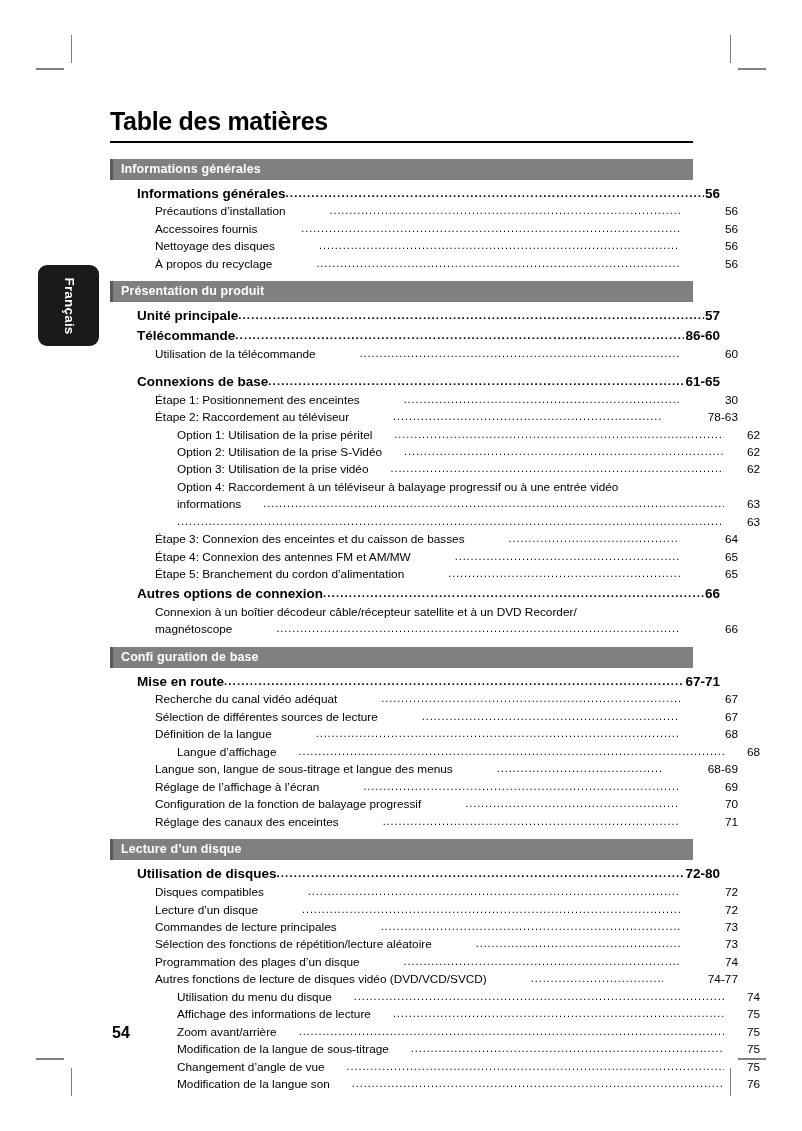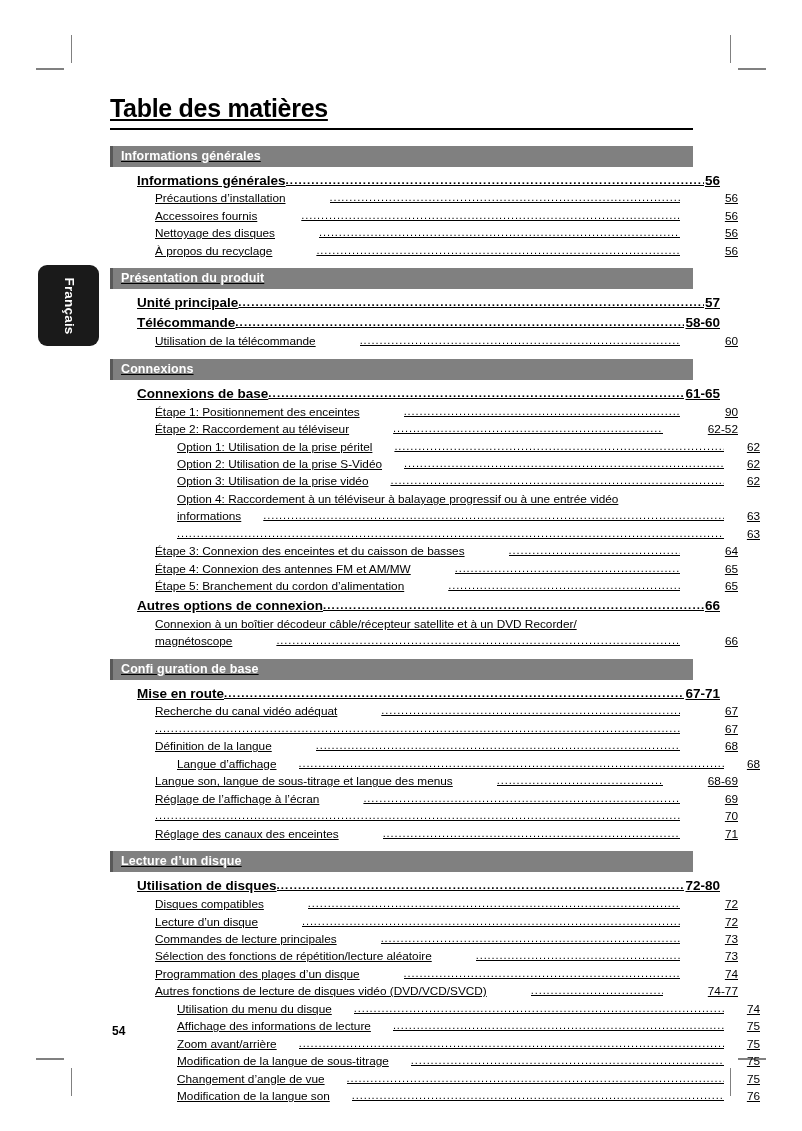--- a/index.html
+++ b/index.html
@@ -51,9 +51,8 @@
   #content {
     position: absolute;
     left: 110px;
-    top: 95px;
+    top: 108px;
     width: 583px;
-    text-decoration: underline;
   }
 
   #page-title {

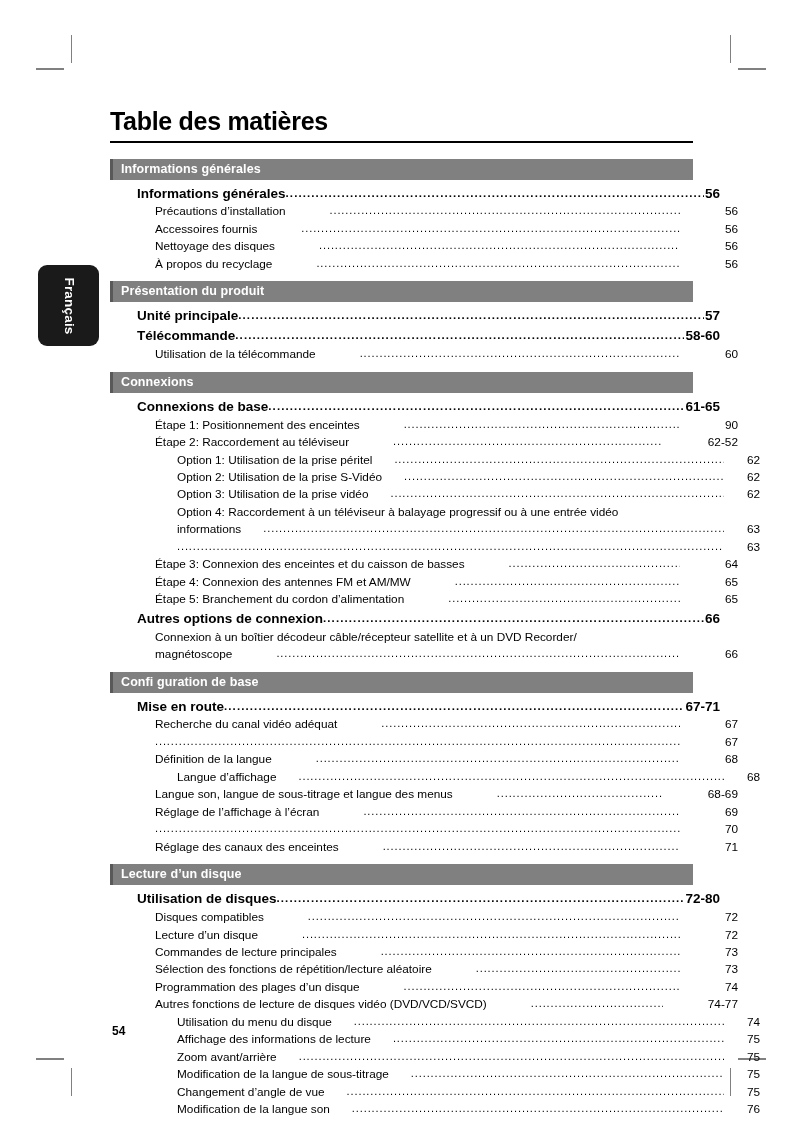--- a/index.html
+++ b/index.html
@@ -187,7 +187,7 @@
         <div class="toc-row lvl1">
           <span class="toc-label">Télécommande</span>
           <span class="toc-dots">...........................................................................................................................................................................................................................</span>
-          <span class="toc-page">58-60</span>
+          <span class="toc-page">86-60</span>
         </div>
         <div class="toc-row lvl2">
           <span class="toc-label">Utilisation de la télécommande</span>

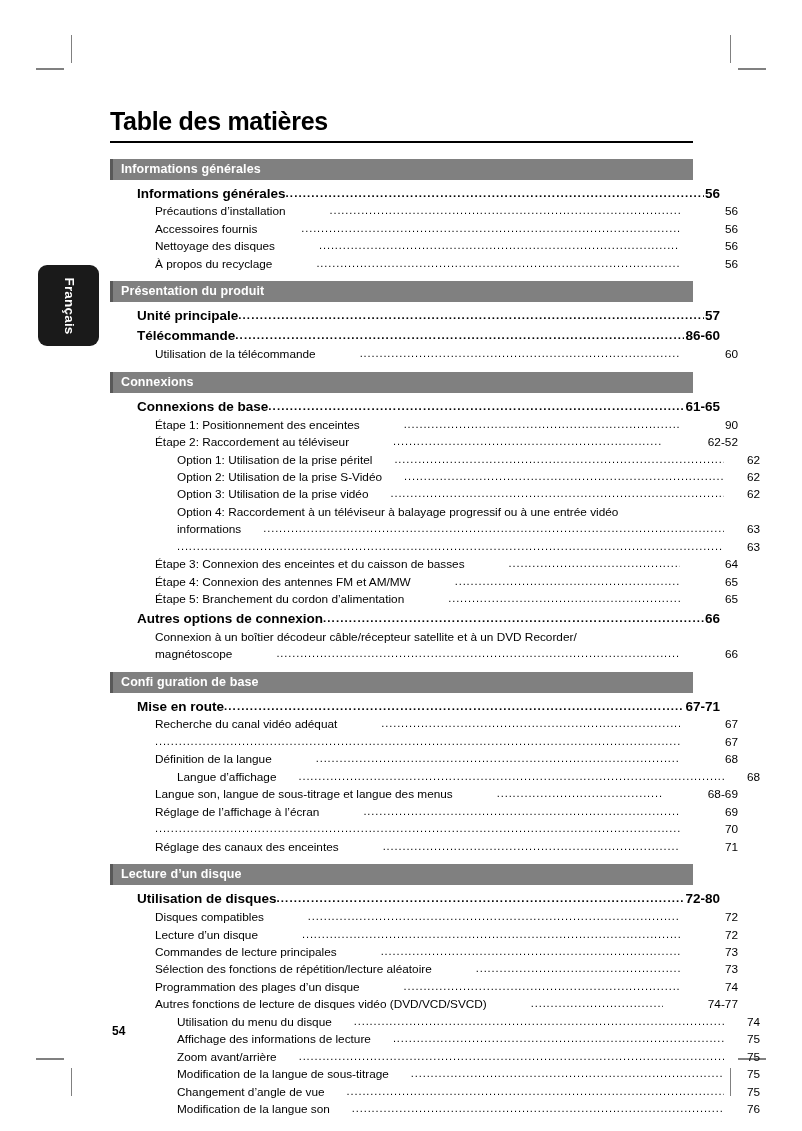--- a/index.html
+++ b/index.html
@@ -196,7 +196,6 @@
         </div>
       </div>
       <div class="section-block">
-        <div class="section-band">Connexions</div>
         <div class="toc-row lvl1">
           <span class="toc-label">Connexions de base</span>
           <span class="toc-dots">...........................................................................................................................................................................................................................</span>

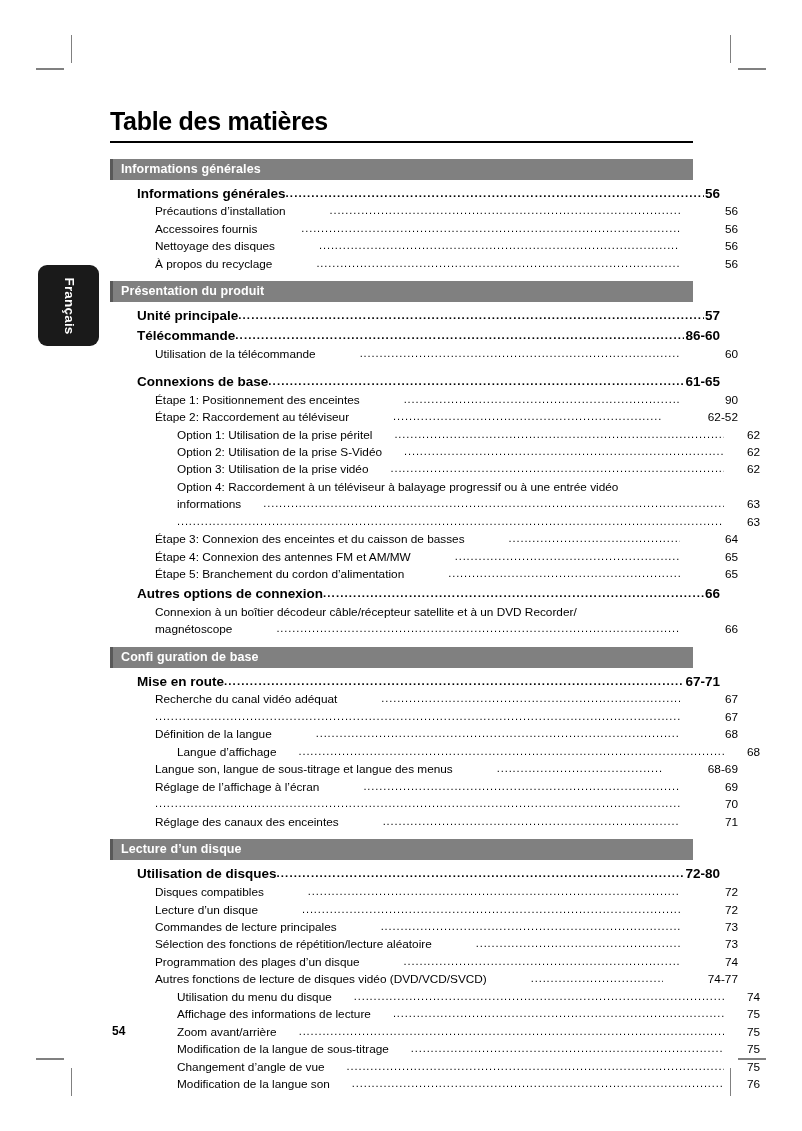--- a/index.html
+++ b/index.html
@@ -204,7 +204,7 @@
         <div class="toc-row lvl2">
           <span class="toc-label">Étape 1: Positionnement des enceintes</span>
           <span class="toc-dots">...........................................................................................................................................................................................................................</span>
-          <span class="toc-page">90</span>
+          <span class="toc-page">30</span>
         </div>
         <div class="toc-row lvl2">
           <span class="toc-label">Étape 2: Raccordement au téléviseur</span>

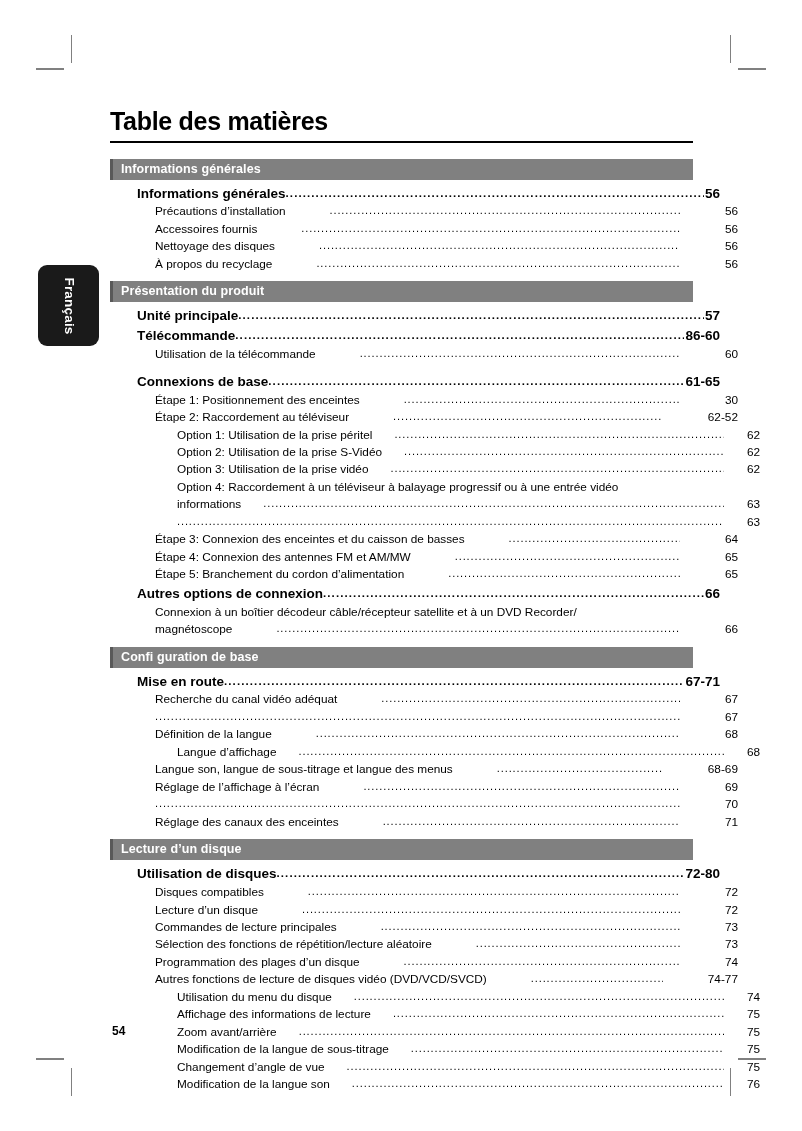--- a/index.html
+++ b/index.html
@@ -209,7 +209,7 @@
         <div class="toc-row lvl2">
           <span class="toc-label">Étape 2: Raccordement au téléviseur</span>
           <span class="toc-dots">...........................................................................................................................................................................................................................</span>
-          <span class="toc-page">62-52</span>
+          <span class="toc-page">78-63</span>
         </div>
         <div class="toc-row lvl3">
           <span class="toc-label">Option 1: Utilisation de la prise péritel</span>

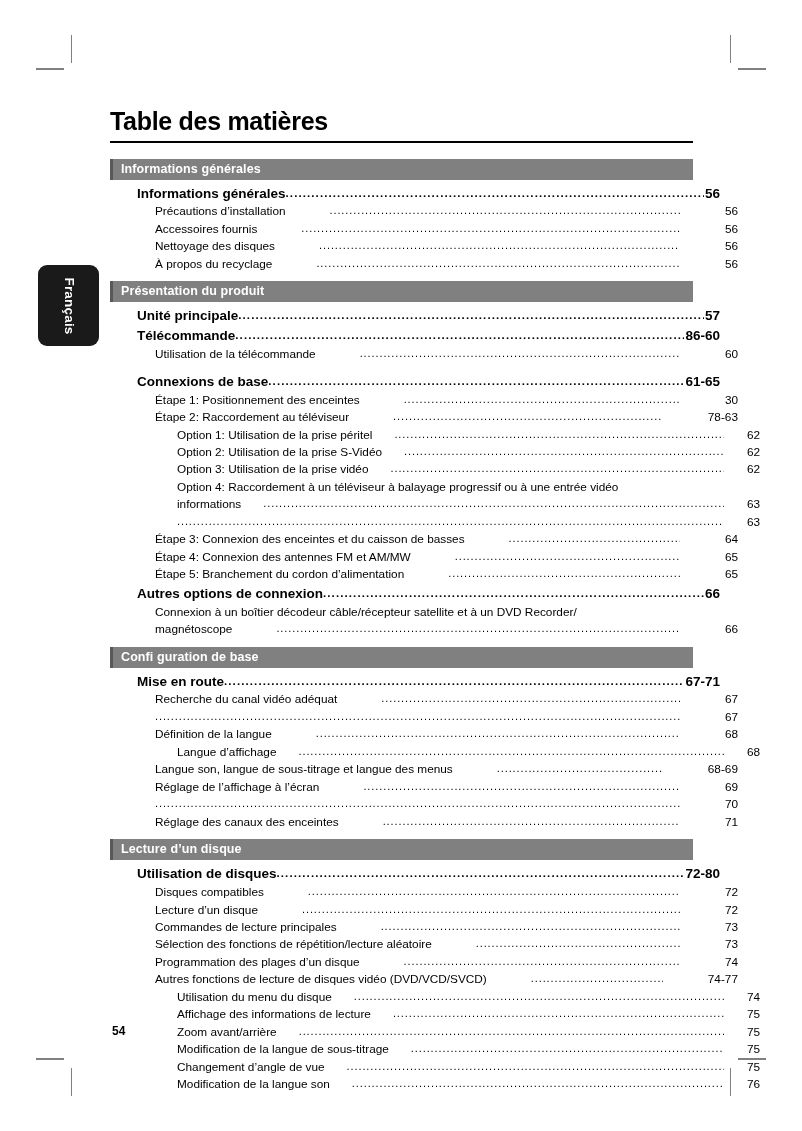--- a/index.html
+++ b/index.html
@@ -284,6 +284,7 @@
           <span class="toc-page">67</span>
         </div>
         <div class="toc-row lvl2">
+          <span class="toc-label">Sélection de différentes sources de lecture</span>
           <span class="toc-dots">...........................................................................................................................................................................................................................</span>
           <span class="toc-page">67</span>
         </div>

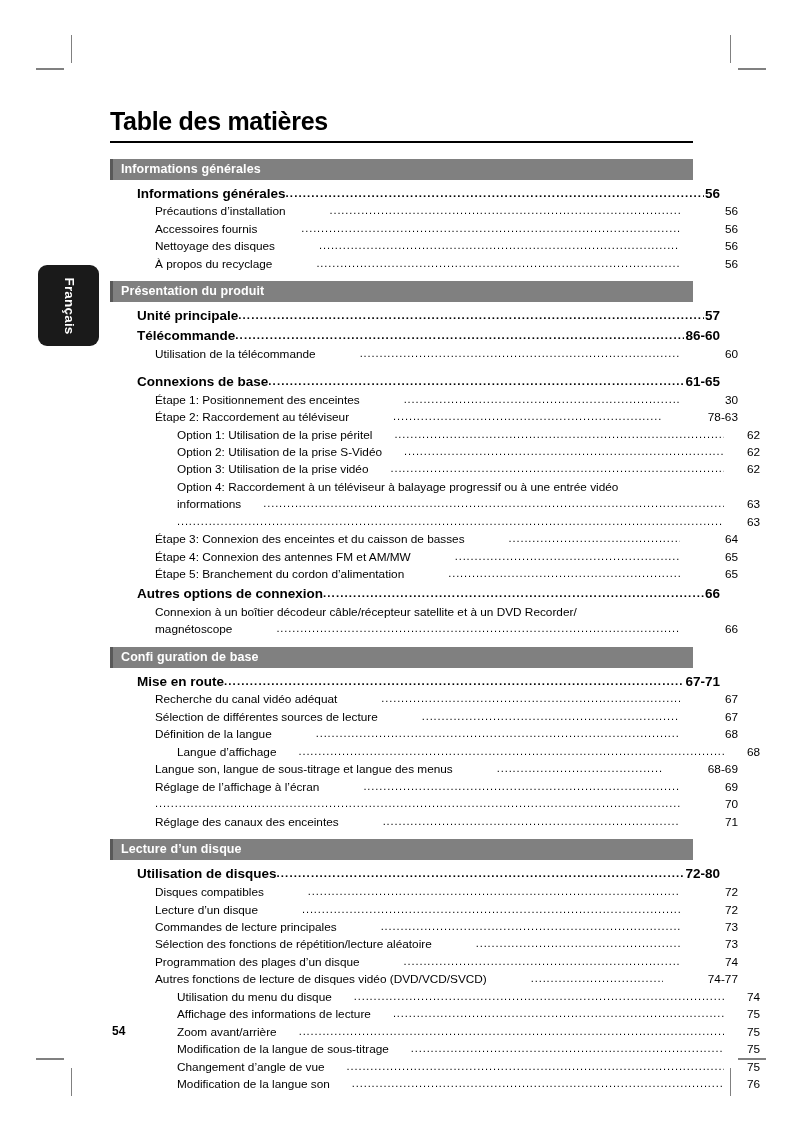--- a/index.html
+++ b/index.html
@@ -309,6 +309,7 @@
           <span class="toc-page">69</span>
         </div>
         <div class="toc-row lvl2">
+          <span class="toc-label">Configuration de la fonction de balayage progressif</span>
           <span class="toc-dots">...........................................................................................................................................................................................................................</span>
           <span class="toc-page">70</span>
         </div>

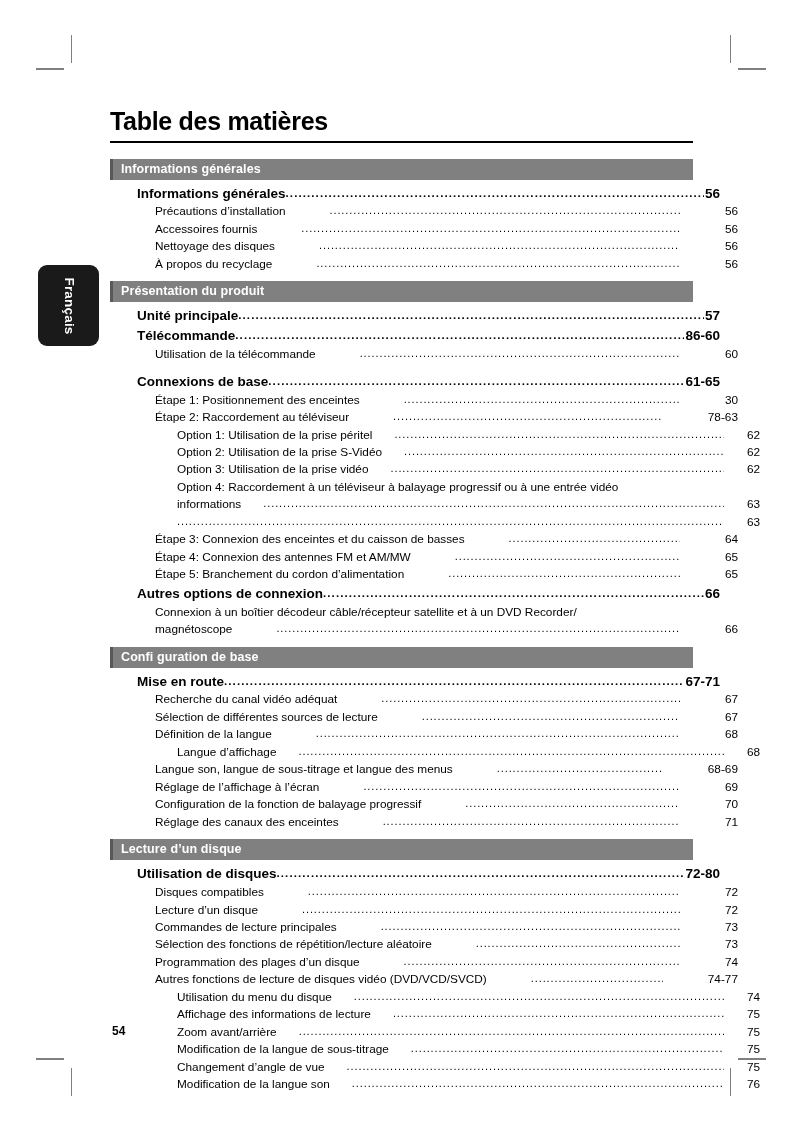--- a/index.html
+++ b/index.html
@@ -124,7 +124,7 @@
     position: absolute;
     left: 112px;
     top: 1024px;
-    font-size: 12px;
+    font-size: 16px;
     font-weight: bold;
     text-align: center;
   }

